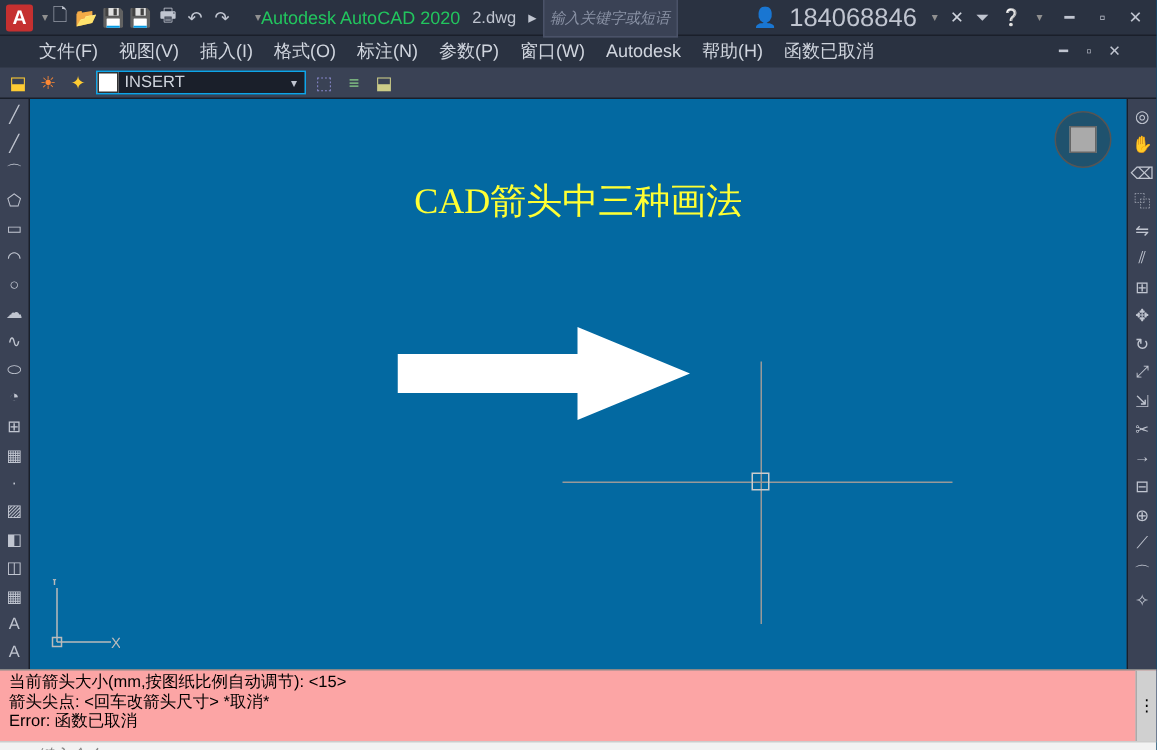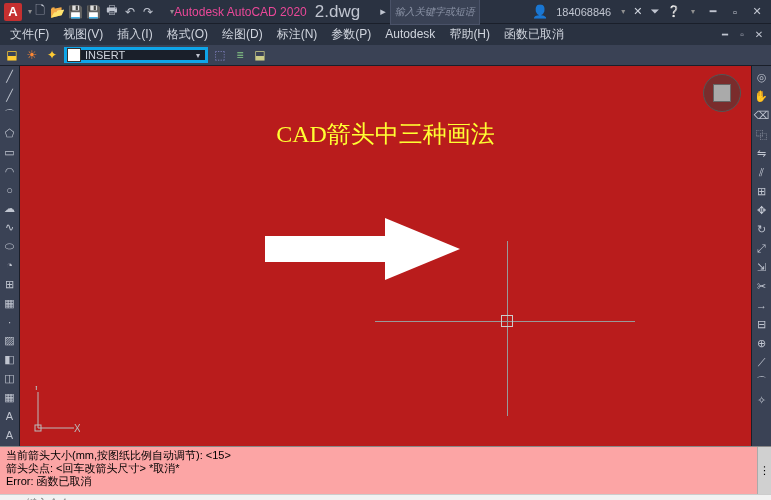--- a/index.html
+++ b/index.html
@@ -8,7 +8,7 @@
 .logo{width:18px;height:18px;background:#c53030;color:#fff;font-weight:bold;font-size:13px;text-align:center;line-height:18px;border-radius:2px;margin-right:4px}
 .qat{display:flex;gap:2px;margin-right:12px}
 .qat-btn{width:16px;height:16px;display:flex;align-items:center;justify-content:center;cursor:pointer;color:#c0c5d0;font-size:12px}
-.title-text{color:#ec4899;font-size:12px;margin-right:8px}
+.title-text{color:#22c55e;font-size:12px;margin-right:8px}
 .file-name{color:#c0c5d0;font-size:17px;margin-right:20px}
 .search-box{width:90px;height:16px;background:#3a4255;border:1px solid #4a5268;font-size:10px;color:#8a92a5;padding:12px 4px;font-style:italic;display:flex;align-items:center}
 .caret{font-size:8px;color:#909090;margin-left:2px}

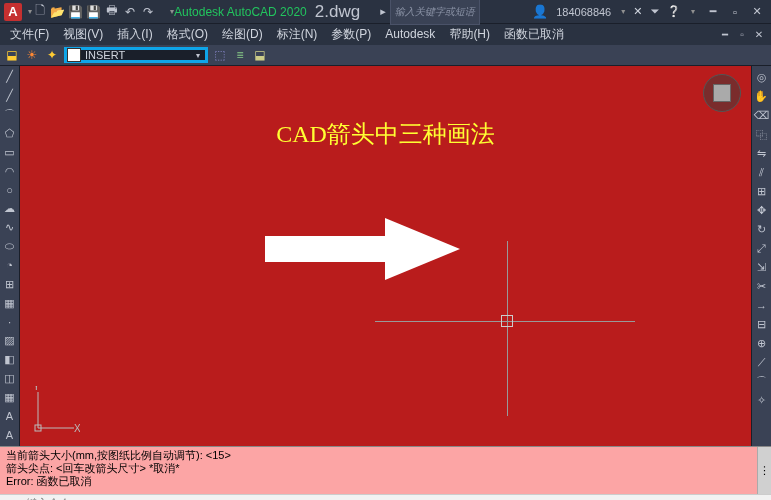--- a/index.html
+++ b/index.html
@@ -9,7 +9,7 @@
 .qat{display:flex;gap:2px;margin-right:12px}
 .qat-btn{width:16px;height:16px;display:flex;align-items:center;justify-content:center;cursor:pointer;color:#c0c5d0;font-size:12px}
 .title-text{color:#22c55e;font-size:12px;margin-right:8px}
-.file-name{color:#c0c5d0;font-size:17px;margin-right:20px}
+.file-name{color:#c0c5d0;font-size:11px;margin-right:8px}
 .search-box{width:90px;height:16px;background:#3a4255;border:1px solid #4a5268;font-size:10px;color:#8a92a5;padding:12px 4px;font-style:italic;display:flex;align-items:center}
 .caret{font-size:8px;color:#909090;margin-left:2px}
 .title-right{margin-left:auto;display:flex;align-items:center;gap:8px}

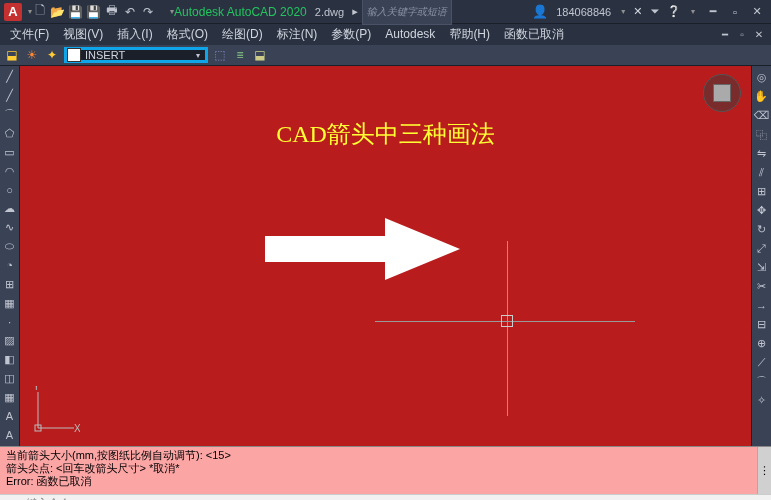--- a/index.html
+++ b/index.html
@@ -14,7 +14,7 @@
 .caret{font-size:8px;color:#909090;margin-left:2px}
 .title-right{margin-left:auto;display:flex;align-items:center;gap:8px}
 .user-icon{color:#c0c5d0;font-size:13px}
-.user-id{color:#c0c5d0;font-size:11px}
+.user-id{color:#c0c5d0;font-size:17px}
 .win-btns{display:flex;gap:2px}
 .win-btn{width:20px;height:16px;display:flex;align-items:center;justify-content:center;cursor:pointer;color:#c0c5d0;font-size:11px}
 .menubar{height:20px;background:#2a3241;display:flex;align-items:center;padding:0 4px;gap:2px}

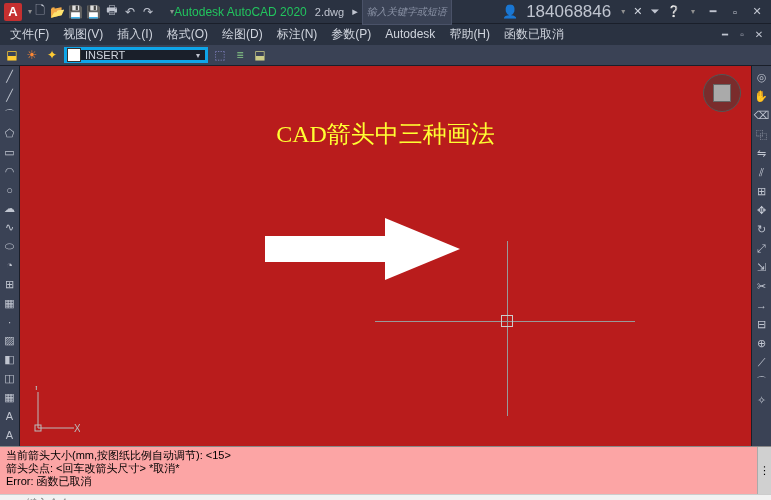--- a/index.html
+++ b/index.html
@@ -17,7 +17,7 @@
 .user-id{color:#c0c5d0;font-size:17px}
 .win-btns{display:flex;gap:2px}
 .win-btn{width:20px;height:16px;display:flex;align-items:center;justify-content:center;cursor:pointer;color:#c0c5d0;font-size:11px}
-.menubar{height:20px;background:#2a3241;display:flex;align-items:center;padding:0 4px;gap:2px}
+.menubar{height:20px;background:#2a3241;display:flex;align-items:center;padding:0 20px;gap:2px}
 .menu-item{padding:2px 6px;color:#d0d5de;font-size:12px;cursor:pointer}
 .doc-ctrl{margin-left:auto;display:flex;gap:1px}
 .doc-btn{width:16px;height:14px;display:flex;align-items:center;justify-content:center;font-size:10px;cursor:pointer;color:#c0c5d0}

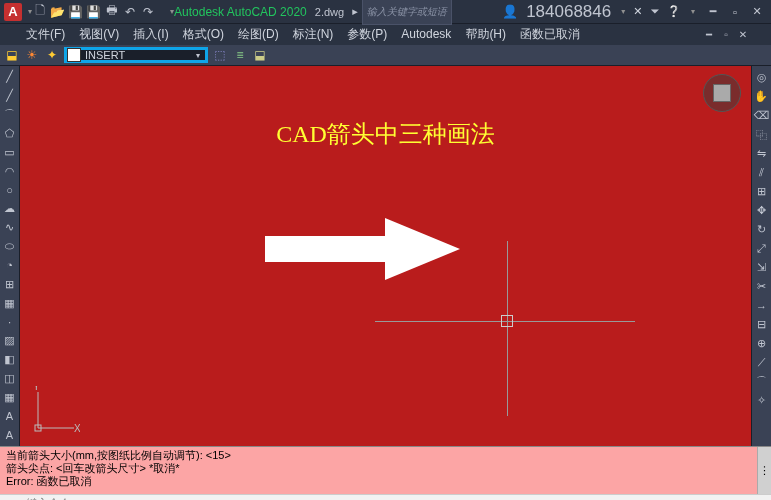--- a/index.html
+++ b/index.html
@@ -91,7 +91,6 @@
   <div class="menu-item">视图(V)</div>
   <div class="menu-item">插入(I)</div>
   <div class="menu-item">格式(O)</div>
-  <div class="menu-item">绘图(D)</div>
   <div class="menu-item">标注(N)</div>
   <div class="menu-item">参数(P)</div>
   <div class="menu-item">Autodesk</div>

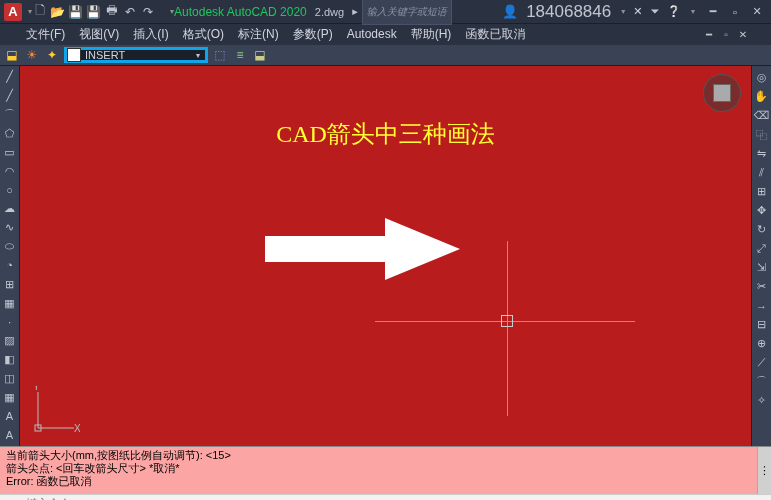--- a/index.html
+++ b/index.html
@@ -93,6 +93,7 @@
   <div class="menu-item">格式(O)</div>
   <div class="menu-item">标注(N)</div>
   <div class="menu-item">参数(P)</div>
+  <div class="menu-item">窗口(W)</div>
   <div class="menu-item">Autodesk</div>
   <div class="menu-item">帮助(H)</div>
   <div class="menu-item">函数已取消</div>

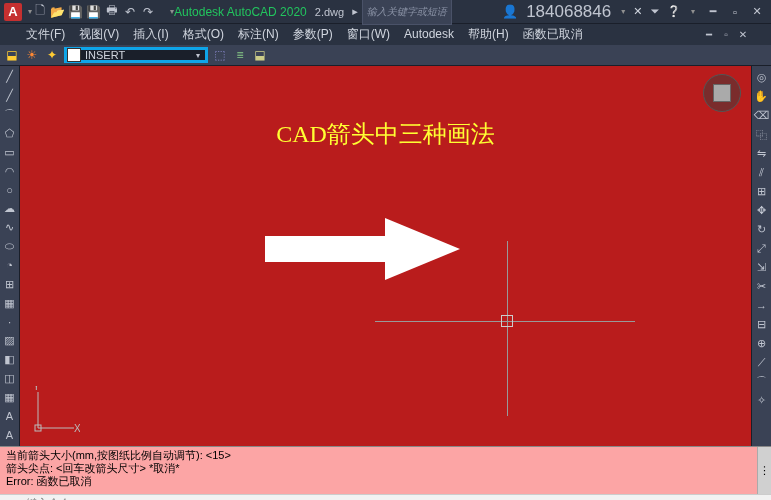--- a/index.html
+++ b/index.html
@@ -25,7 +25,7 @@
 .tb2-icon{width:16px;height:16px;display:flex;align-items:center;justify-content:center;cursor:pointer;font-size:12px}
 .yellow{color:#ffcc33}
 .orange{color:#ff8833}
-.insert-combo{display:flex;align-items:center;background:#1a1f2a;border:3px solid #0ea5e9;height:16px}
+.insert-combo{display:flex;align-items:center;background:#1a1f2a;border:1px solid #0ea5e9;height:16px}
 .insert-color{width:14px;height:14px;background:#fff;border:1px solid #333}
 .insert-text{width:110px;padding:0 4px;color:#d0d5de;font-size:11px}
 .insert-arrow{width:14px;color:#c0c5d0;font-size:8px;text-align:center}

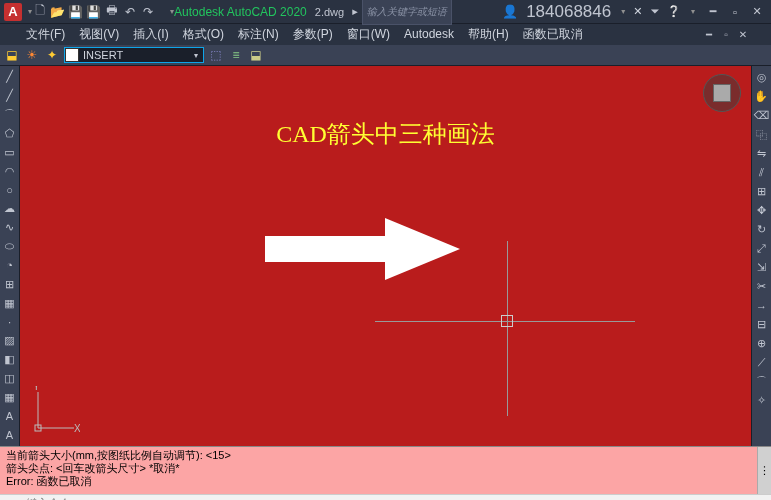--- a/index.html
+++ b/index.html
@@ -32,7 +32,7 @@
 .workspace{display:flex;height:380px}
 .left-toolbar{width:20px;background:#3a4255;display:flex;flex-direction:column;padding:2px 0;gap:1px;border-right:1px solid #1a1f2a}
 .tool-btn{width:18px;height:18px;margin:0 auto;display:flex;align-items:center;justify-content:center;cursor:pointer;color:#c0c5d0;font-size:11px}
-.canvas-area{flex:1;background:#b91c1c;position:relative}
+.canvas-area{flex:1;background:#0369a1;position:relative}
 .right-toolbar{width:20px;background:#3a4255;display:flex;flex-direction:column;padding:2px 0;gap:1px;border-left:1px solid #1a1f2a}
 .canvas-title{position:absolute;top:52px;left:50%;transform:translateX(-50%);color:#ffff33;font-size:24px;font-family:SimSun,serif;font-weight:normal}
 .arrow-shape{position:absolute;top:148px;left:245px}

